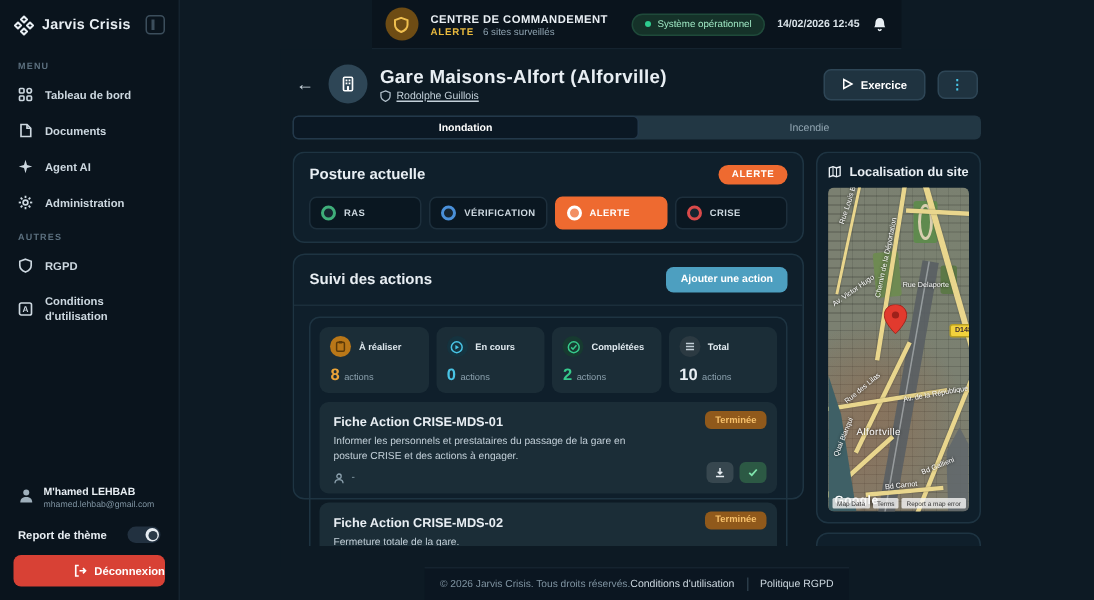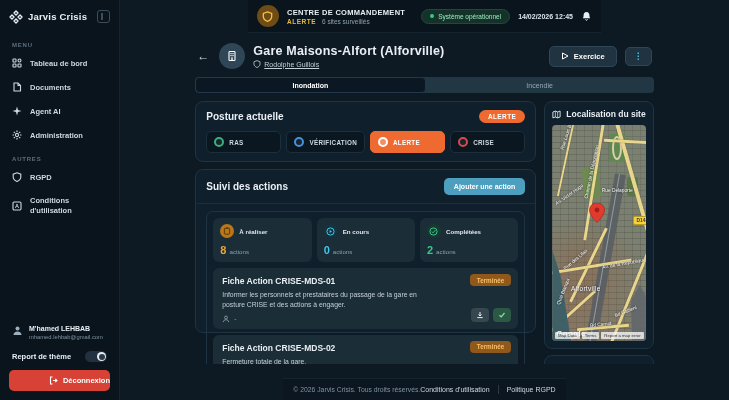--- a/index.html
+++ b/index.html
@@ -397,6 +397,24 @@
                   </div>
                 </div>
 
+                <div class="stat-card">
+                  <div class="stat-top">
+                    <span class="stat-icon" style="background:#2c3a42;">
+                      <svg width="8" height="8" viewBox="0 0 8 8">
+                          <g stroke="#c2ced6" stroke-width="1">
+                            <path d="M1.3 2 H6.7"></path>
+                            <path d="M1.3 4 H6.7"></path>
+                            <path d="M1.3 6 H6.7"></path>
+                          </g>
+                        </svg>
+                    </span>
+                    <span class="stat-label">Total</span>
+                  </div>
+                  <div class="stat-bottom">
+                    <span class="stat-value" style="color:#e8eef3;">10</span>
+                    <span class="stat-unit">actions</span>
+                  </div>
+                </div>
               </div>
 
               <div class="action-card">

